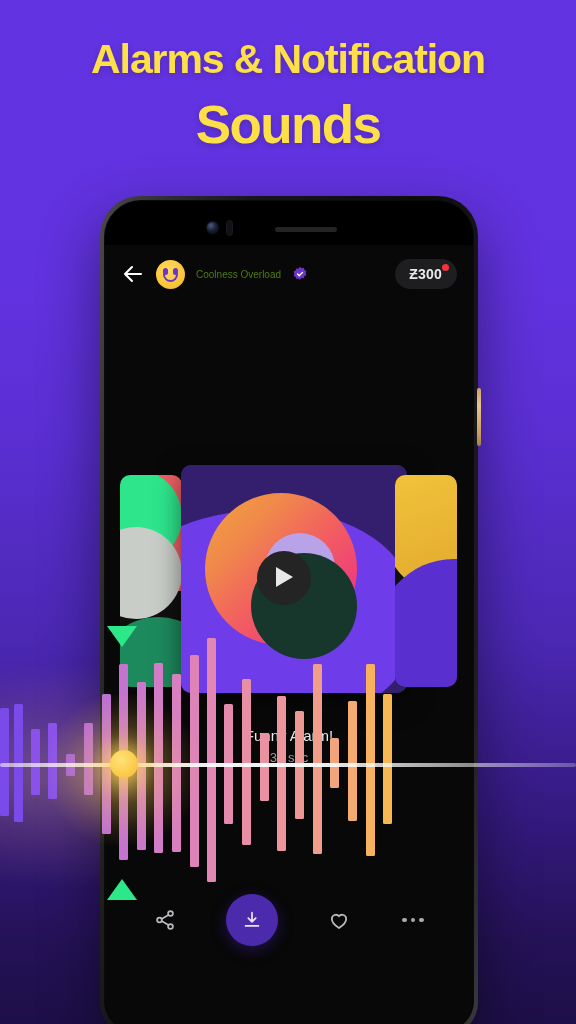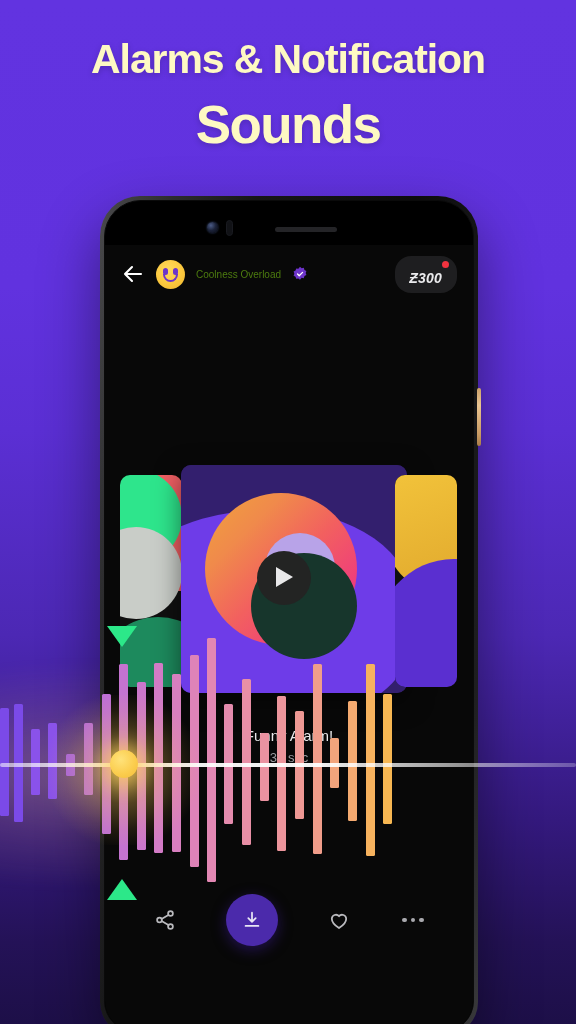--- a/index.html
+++ b/index.html
@@ -31,7 +31,7 @@
   
   .headline{
     position:absolute; left:0; right:0; top:38px;
-    text-align:center; color:#fef9c3;
+    text-align:center; color:#fde047;
     text-shadow:0 2px 6px rgba(0,0,0,.18);
   }
   .headline .l1{

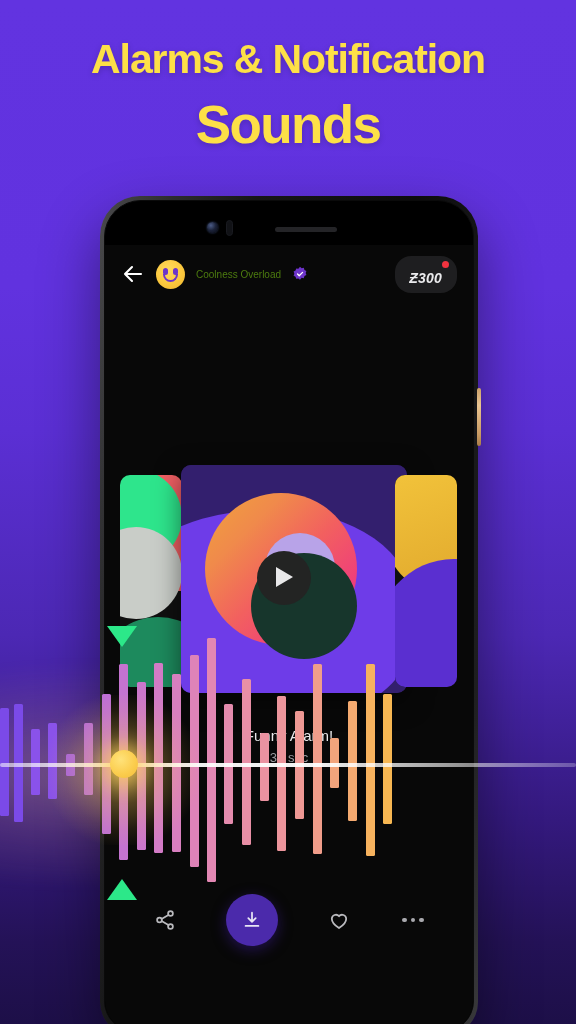--- a/index.html
+++ b/index.html
@@ -121,8 +121,8 @@
   .coin-pill{
     margin-left:auto; position:relative;
     background:#1e1e20; border-radius:16px;
-    padding:14px 15px 7px 14px;
-    display:flex; align-items:flex-end;font-style:italic;
+    padding:7px 15px 7px 14px;
+    display:flex; align-items:flex-end;
   }
   .coin-pill .lbl{
     color:#eaeaec; font-size:14px; font-weight:600; letter-spacing:.2px;

